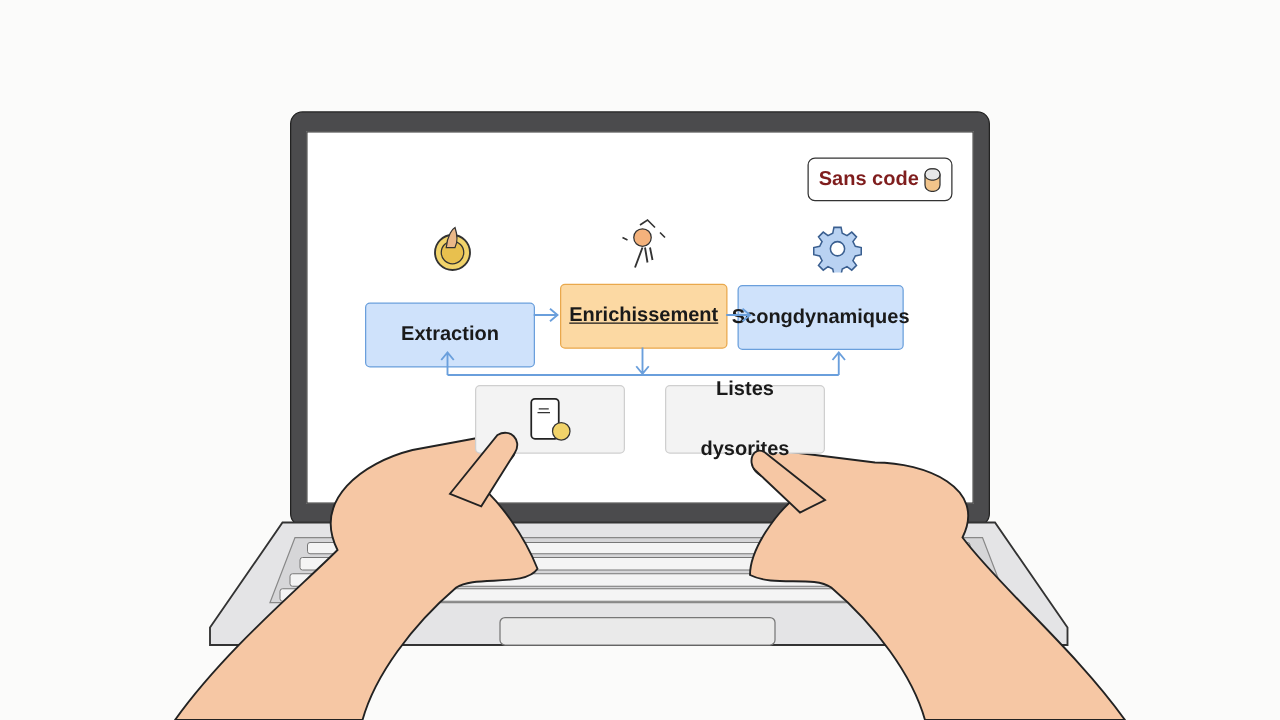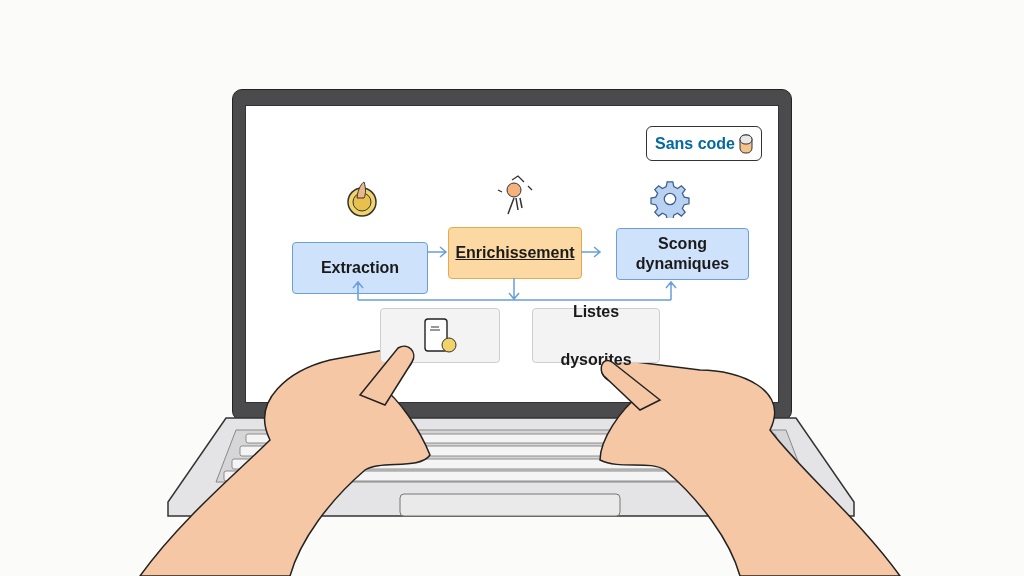--- a/index.html
+++ b/index.html
@@ -7,7 +7,7 @@
   .bezel{position:absolute;left:232px;top:89px;width:558px;height:330px;background:#4b4b4d;border-radius:10px;border:1.5px solid #222;}
   .screen{position:absolute;left:245px;top:105px;width:532px;height:296px;background:#fff;border:1px solid #333;}
   .base{position:absolute;left:166px;top:412px;width:690px;height:112px;}
-  .badge{position:absolute;left:646px;top:126px;width:114px;height:33px;border:1.5px solid #333;border-radius:6px;background:#fff;display:flex;align-items:center;justify-content:center;gap:4px;font-weight:bold;font-size:16px;color:#0369a1;}
+  .badge{position:absolute;left:646px;top:126px;width:114px;height:33px;border:1.5px solid #333;border-radius:6px;background:#fff;display:flex;align-items:center;justify-content:center;gap:4px;font-weight:bold;font-size:16px;color:#7f1d1d;}
   .node{position:absolute;border-radius:4px;display:flex;align-items:center;justify-content:center;text-align:center;font-weight:bold;font-size:16px;color:#1a1a1a;line-height:20px;}
   .blue{background:#cfe2fb;border:1.5px solid #6a9fdc;}
   .orange{background:#fcd9a3;border:1.5px solid #e9a84c;text-decoration:underline;}

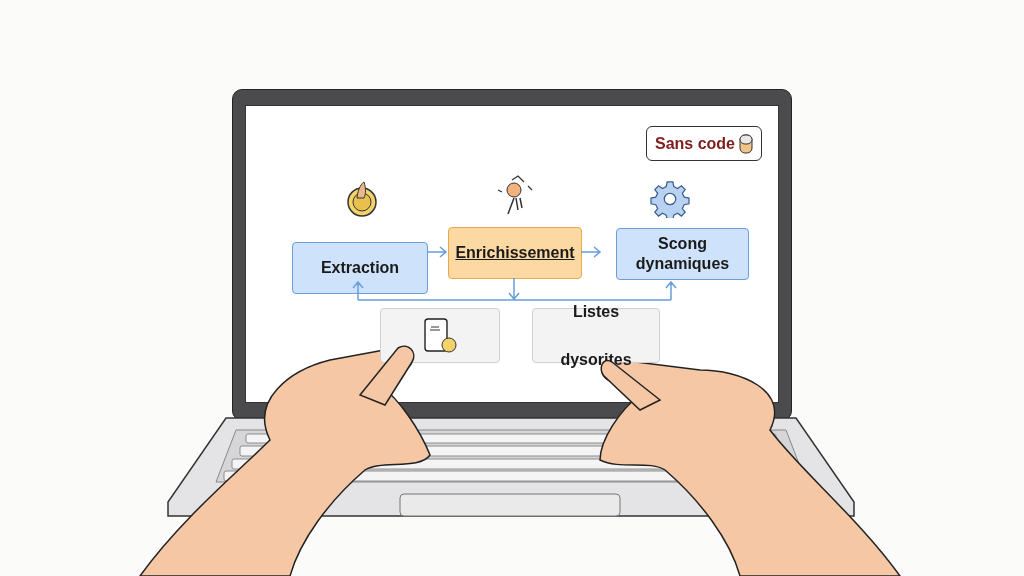--- a/index.html
+++ b/index.html
@@ -67,7 +67,7 @@
 <div class="node orange" style="left:448px;top:227px;width:132px;height:50px;">
   <span>Enrichissement</span>
 </div>
-<div class="node blue" style="left:616px;top:228px;width:131px;height:50px;flex-direction:column;text-align:center;">
+<div class="node blue" style="left:590px;top:228px;width:131px;height:50px;flex-direction:row;text-align:center;">
   <span>Scong</span>
   <span>dynamiques</span>
 </div>

